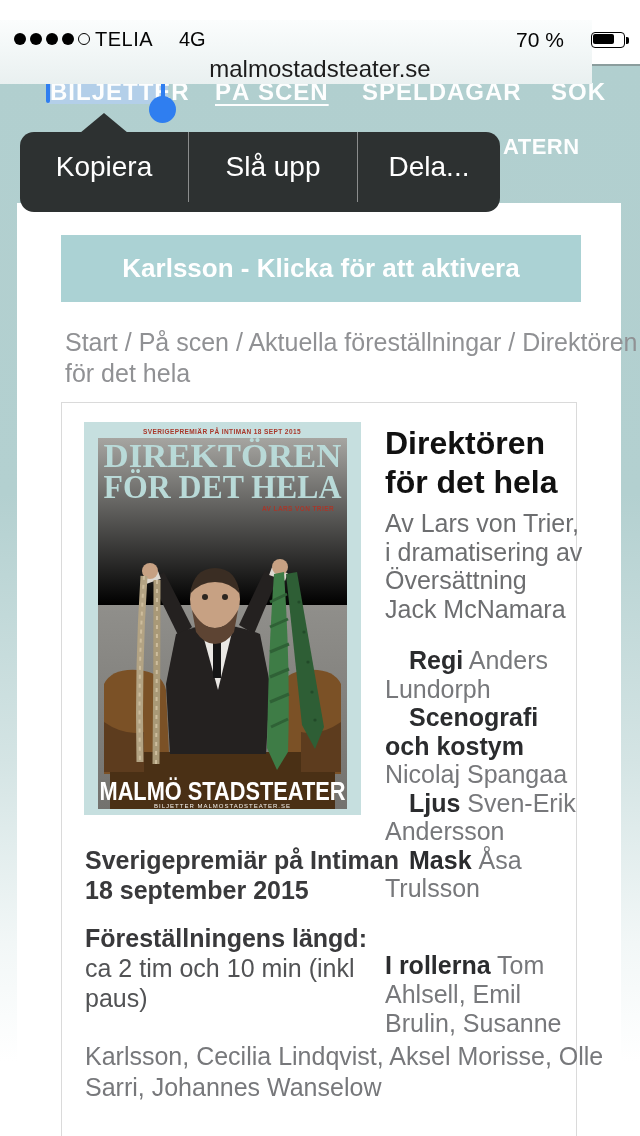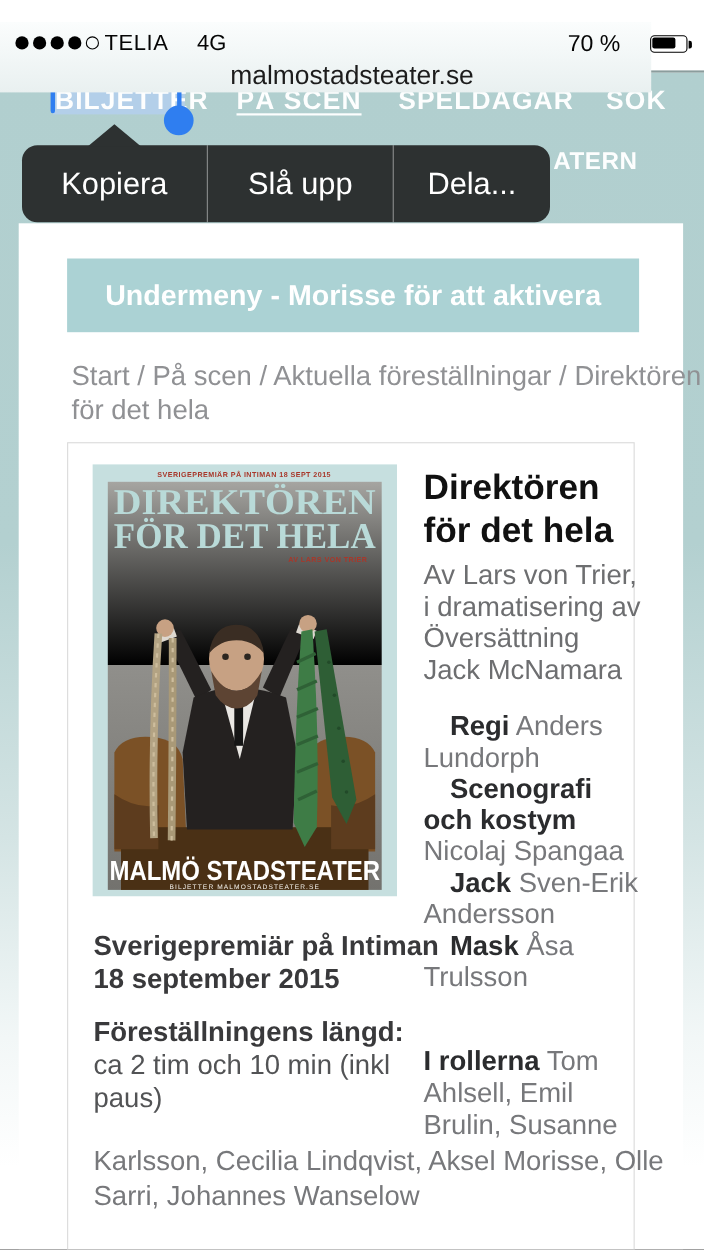--- a/index.html
+++ b/index.html
@@ -43,7 +43,7 @@
   #nav-secondary { left:503px; top:134px; font-size:22px; font-weight:bold; color:#fdfefe; letter-spacing:.5px; }
 
   
-  #callout { left:20px; top:132px; width:480px; height:70px; background:#2d3131; border-radius:14px;
+  #callout { left:20px; top:132px; width:480px; height:80px; background:#2d3131; border-radius:14px;
     display:flex; z-index:20; }
   #callout:before { content:""; position:absolute; left:60px; top:-19px; width:0; height:0;
     border-left:24px solid transparent; border-right:24px solid transparent; border-bottom:20px solid #2d3131; }

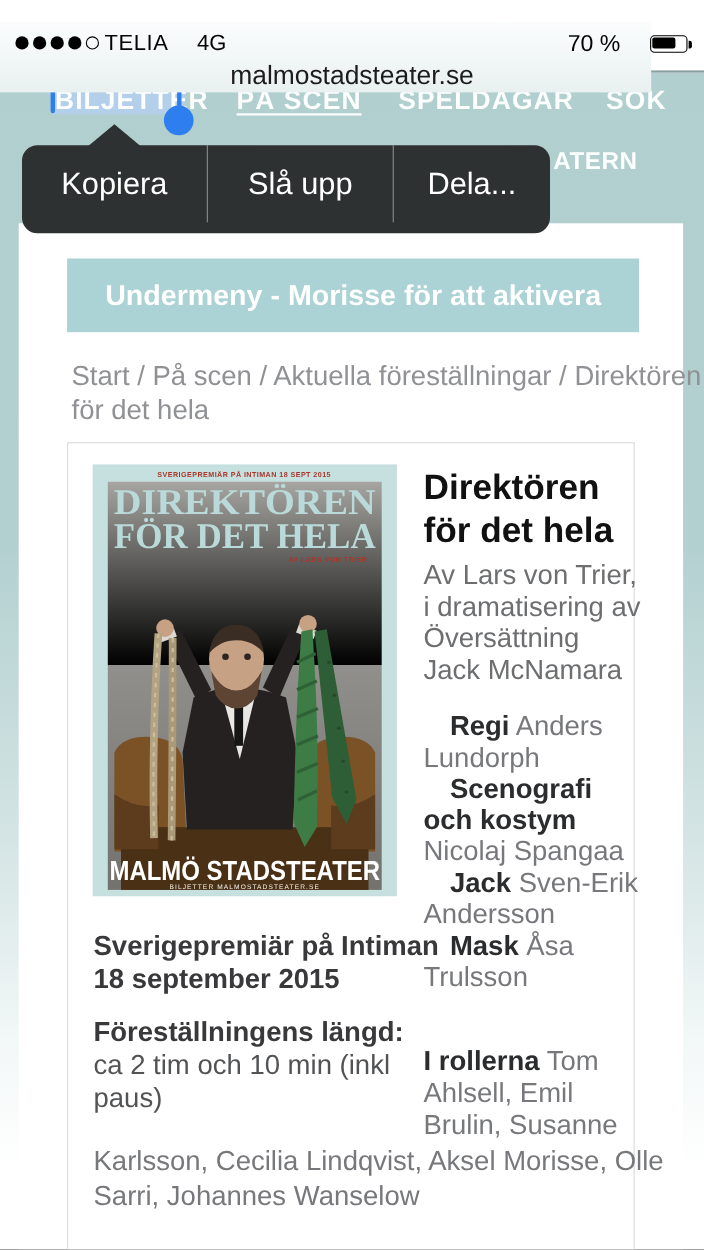--- a/index.html
+++ b/index.html
@@ -121,7 +121,7 @@
     <div class="co-btn co-2">Dela...</div>
   </div>
 
-  <div id="banner" class="abs">Undermeny - Morisse för att aktivera</div>
+  <div id="banner" class="abs">Karlsson - Klicka för att aktivera</div>
   <div id="breadcrumb" class="abs">
       <div>Start / På scen / Aktuella föreställningar / Direktören</div>
       <div>för det hela</div>

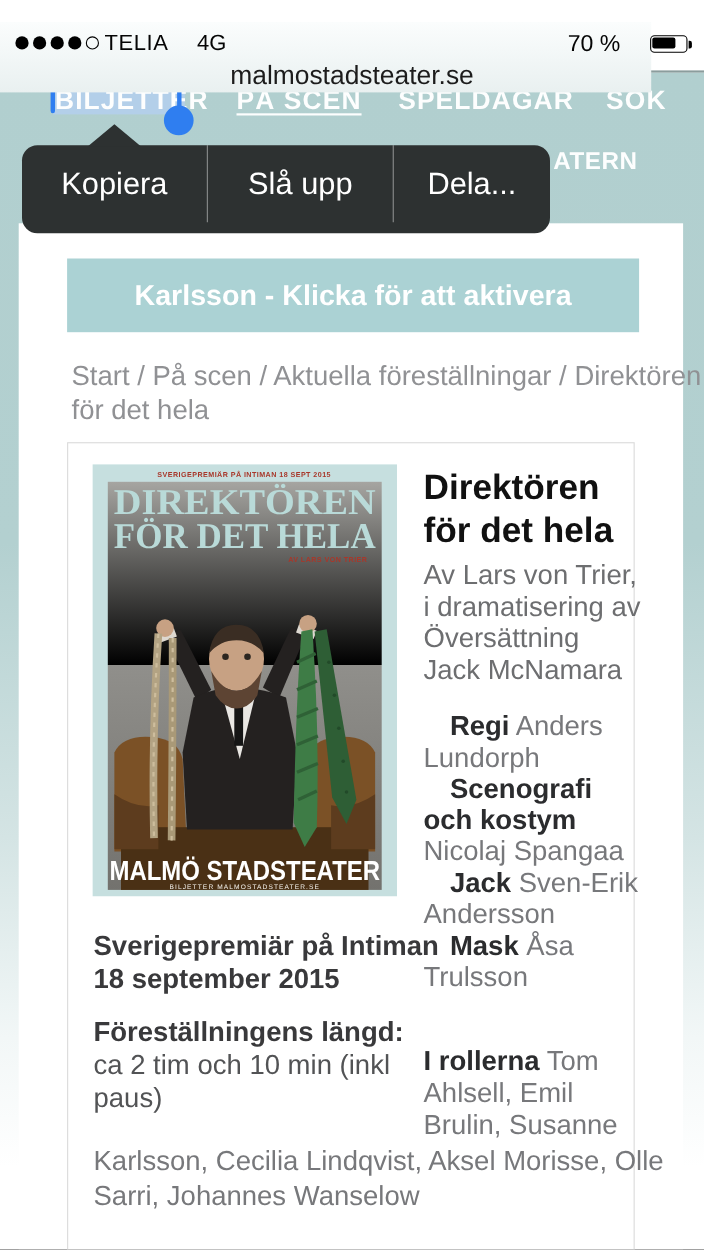--- a/index.html
+++ b/index.html
@@ -209,7 +209,7 @@
       <div id="credits">
         <p><b>Regi</b> <span>Anders Lundorph</span></p>
         <p><b>Scenografi och kostym</b> <span>Nicolaj Spangaa</span></p>
-        <p><b>Jack</b> <span>Sven-Erik Andersson</span></p>
+        <p><b>Ljus</b> <span>Sven-Erik Andersson</span></p>
         <p><b>Mask</b> <span>Åsa Trulsson</span></p>
       </div>
     </div>

